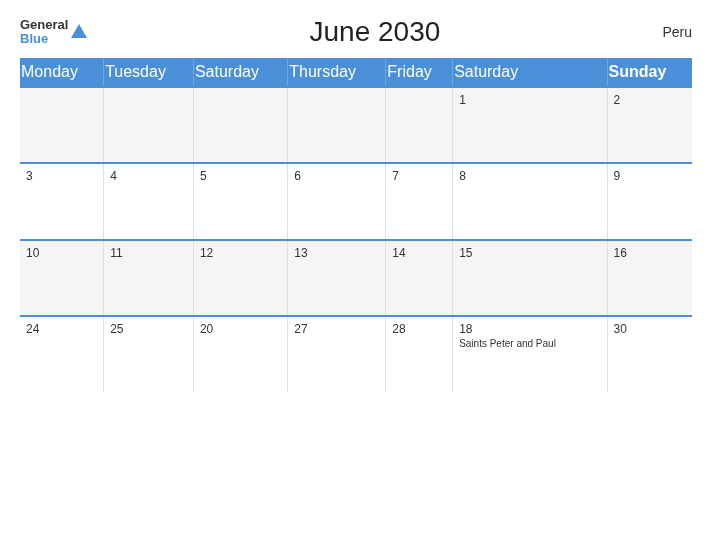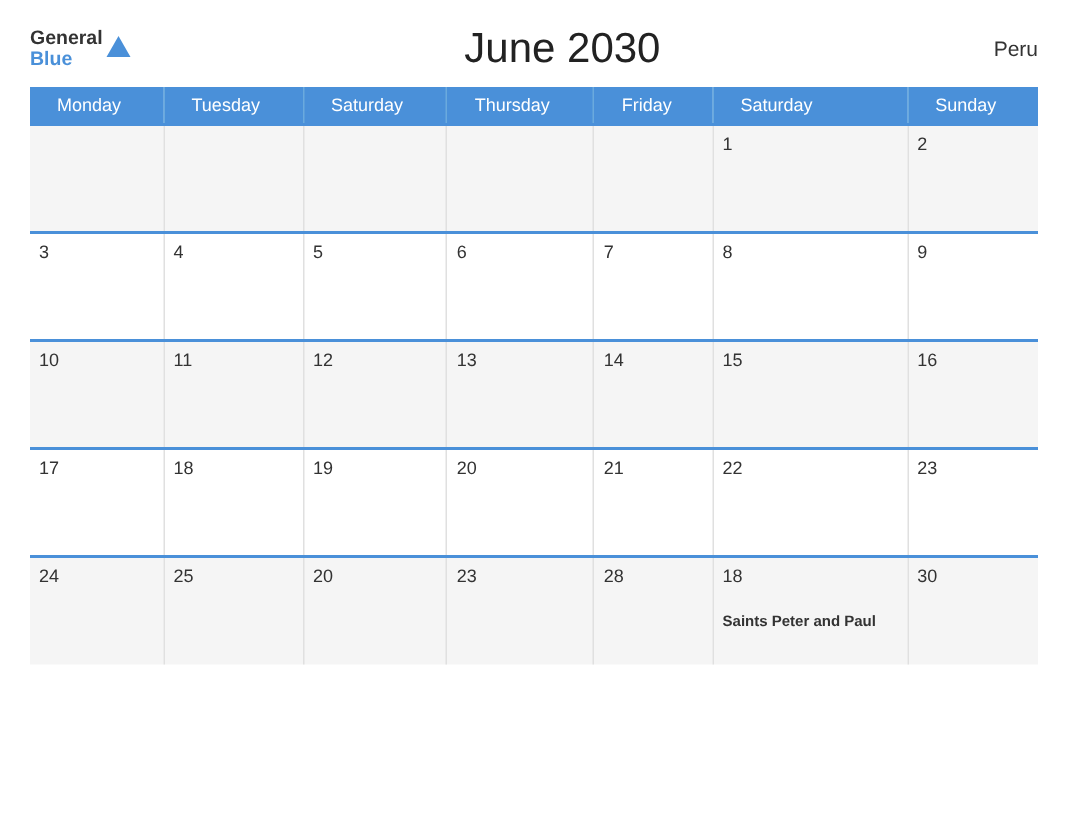--- a/index.html
+++ b/index.html
@@ -69,9 +69,9 @@
     }
     thead th {
       color: #fff;
-      font-size: 12px;
+      font-size: 16px;
       font-weight: normal;
-      padding: 5px 18px;
+      padding: 5px 1px;
       text-align: left;
       border-right: 1px solid #6aaade;
     }

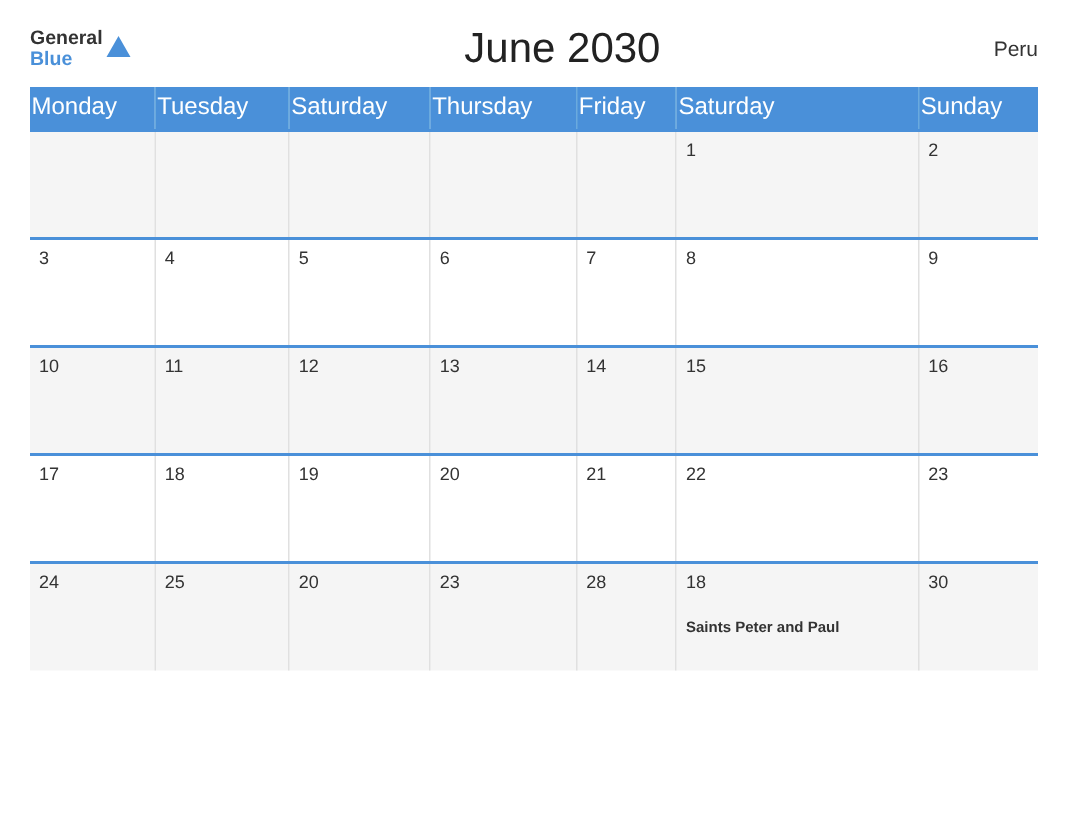--- a/index.html
+++ b/index.html
@@ -77,6 +77,7 @@
     }
     thead th:last-child {
       border-right: none;
+      font-weight: bold;
     }
     tbody tr {
       border-top: 2px solid #4a90d9;

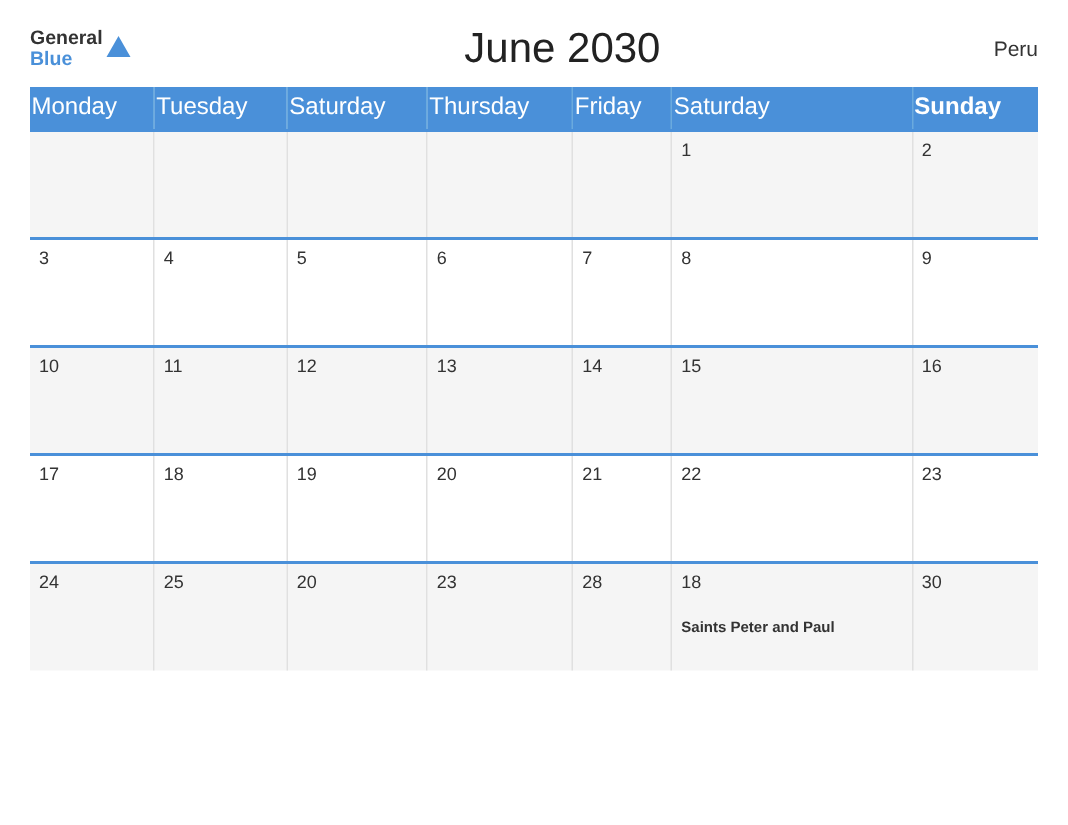--- a/index.html
+++ b/index.html
@@ -205,29 +205,6 @@
           </tr>
           <tr>
             <td>
-              <span class="day-num">17</span>
-            </td>
-            <td>
-              <span class="day-num">18</span>
-            </td>
-            <td>
-              <span class="day-num">19</span>
-            </td>
-            <td>
-              <span class="day-num">20</span>
-            </td>
-            <td>
-              <span class="day-num">21</span>
-            </td>
-            <td>
-              <span class="day-num">22</span>
-            </td>
-            <td>
-              <span class="day-num">23</span>
-            </td>
-          </tr>
-          <tr>
-            <td>
               <span class="day-num">24</span>
             </td>
             <td>

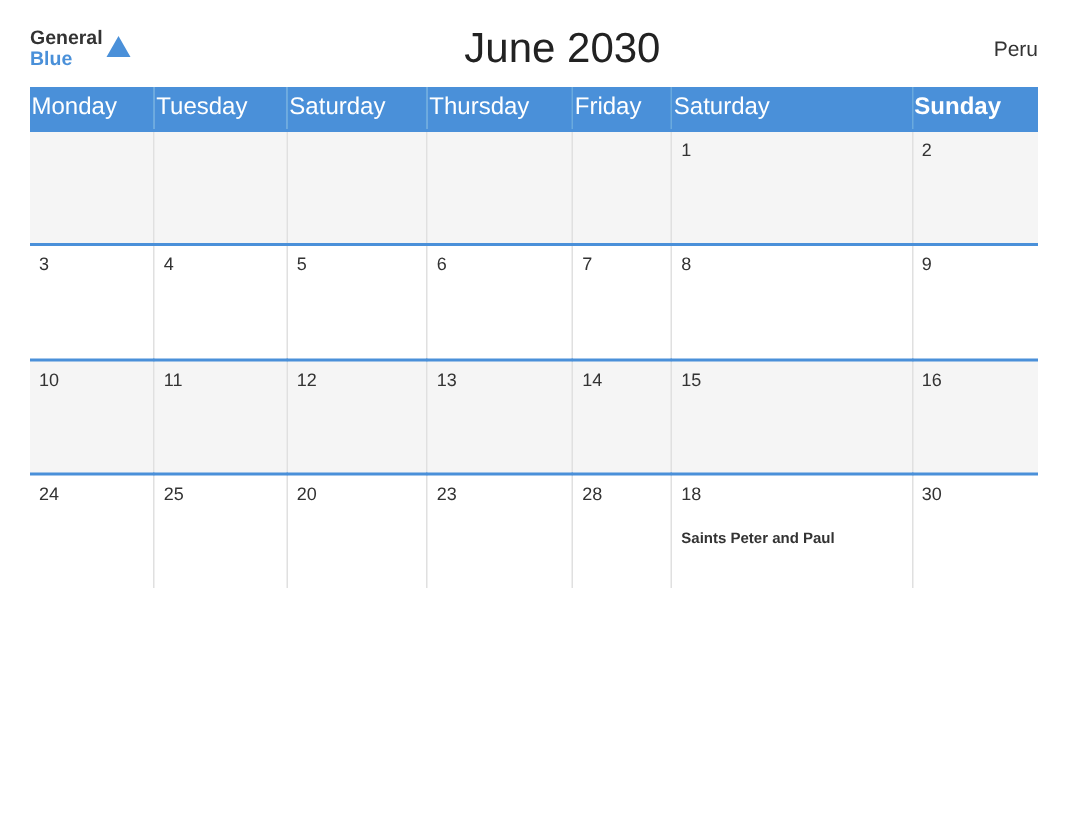--- a/index.html
+++ b/index.html
@@ -214,7 +214,7 @@
               <span class="day-num">20</span>
             </td>
             <td>
-              <span class="day-num">23</span>
+              <span class="day-num">27</span>
             </td>
             <td>
               <span class="day-num">28</span>

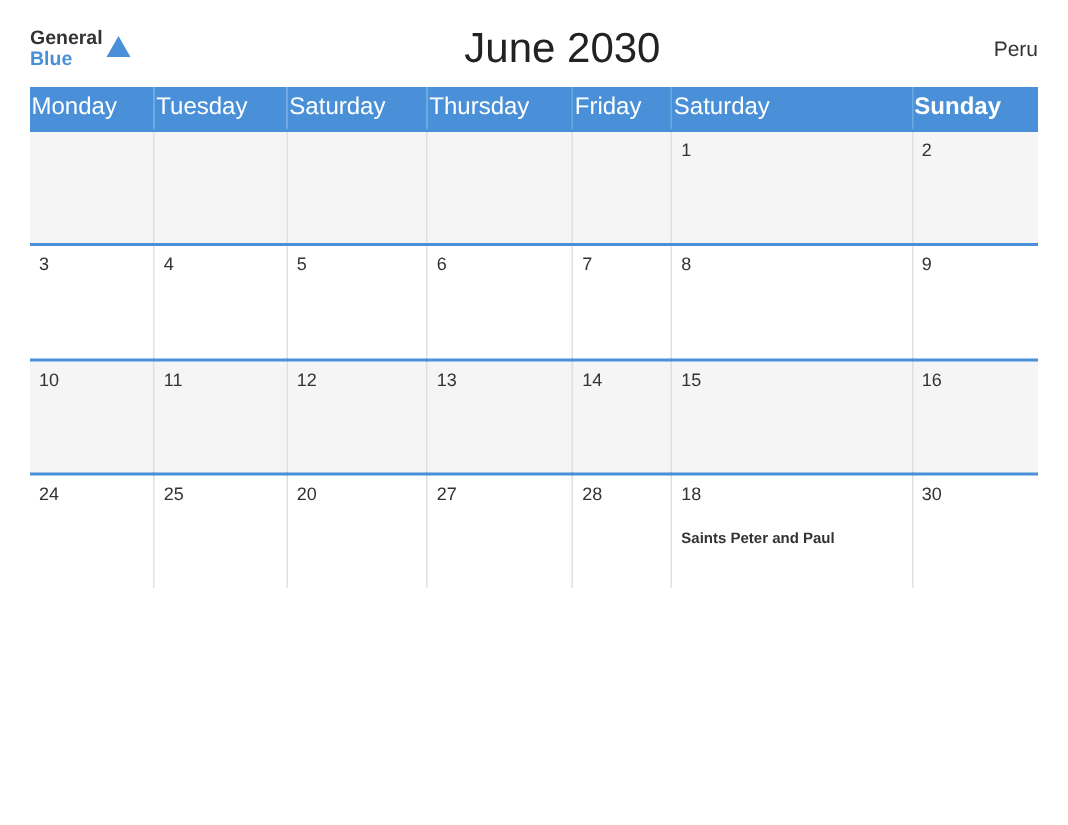--- a/index.html
+++ b/index.html
@@ -105,8 +105,7 @@
     .event {
       font-size: 10px;
       color: #333;
-      margin-top: 18px;
-      font-weight: bold;
+      margin-top: 2px;
     }
     .calendar-container {
       flex: 1;

